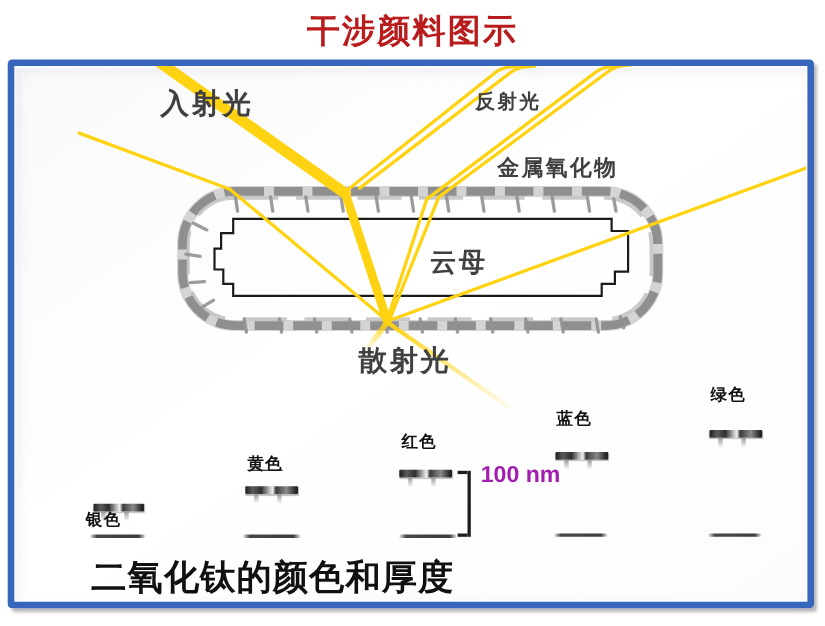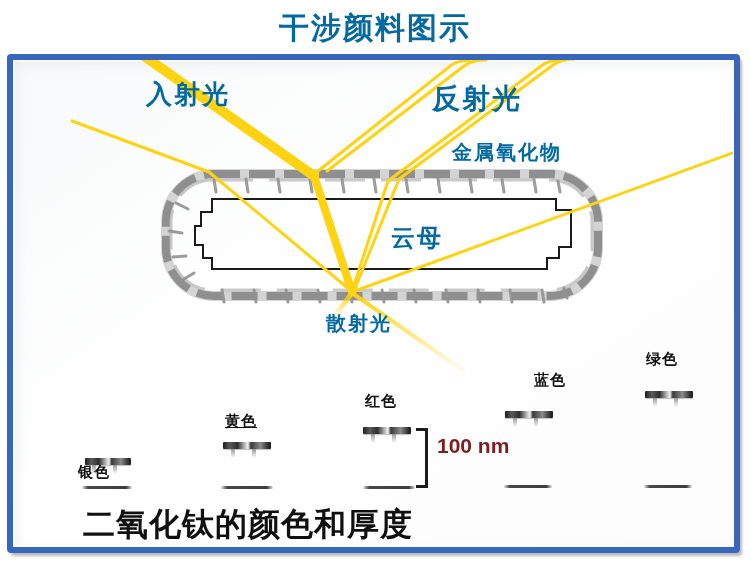--- a/index.html
+++ b/index.html
@@ -10,7 +10,7 @@
   }
   .title {
     position:absolute; top:8px; left:0; width:100%; text-align:center;
-    font-size:30px; font-weight:700; letter-spacing:2px; color:#0369a1;
+    font-size:30px; font-weight:700; letter-spacing:2px; color:#b91c1c;
   }
   .frame {
     position:absolute; left:7px; top:54px; width:733px; height:499px;

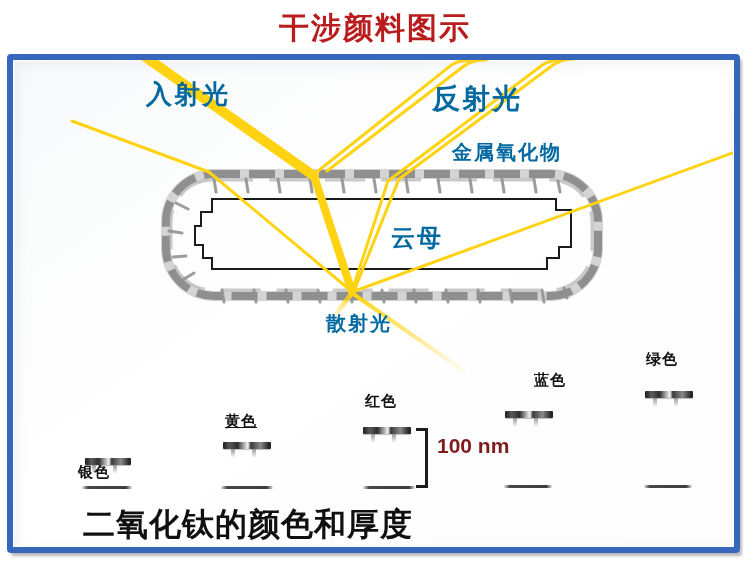--- a/index.html
+++ b/index.html
@@ -23,7 +23,7 @@
   }
   svg.overlay { position:absolute; left:0; top:0; width:750px; height:569px; }
   .lbl {
-    position:absolute; font-weight:600; white-space:nowrap; color:#0369a1;
+    position:absolute; font-weight:600; white-space:nowrap; color:#404040;
     letter-spacing:2px;
   }
   .lbl-incident   { left:146px; top:77px;  font-size:26px; }

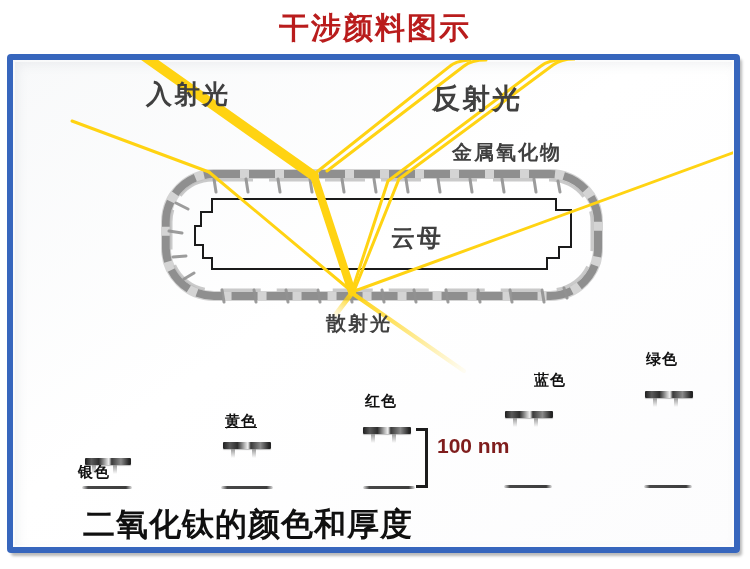--- a/index.html
+++ b/index.html
@@ -27,7 +27,7 @@
     letter-spacing:2px;
   }
   .lbl-incident   { left:146px; top:77px;  font-size:26px; }
-  .lbl-reflected  { left:432px; top:80px;  font-size:28px; }
+  .lbl-reflected  { left:432px; top:80px;  font-size:18px; }
   .lbl-metaloxide { left:452px; top:139px; font-size:20px; }
   .lbl-mica       { left:391px; top:222px; font-size:24px; font-weight:600; }
   .lbl-scattered  { left:326px; top:310px; font-size:20px; }

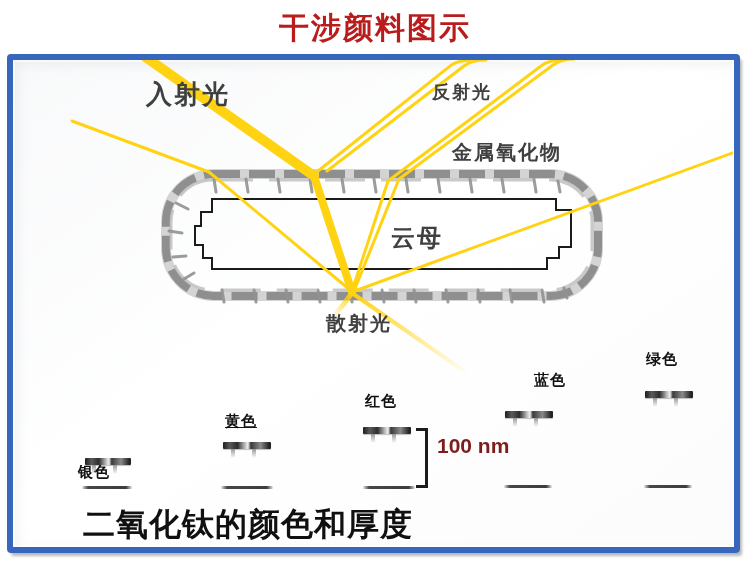--- a/index.html
+++ b/index.html
@@ -30,7 +30,7 @@
   .lbl-reflected  { left:432px; top:80px;  font-size:18px; }
   .lbl-metaloxide { left:452px; top:139px; font-size:20px; }
   .lbl-mica       { left:391px; top:222px; font-size:24px; font-weight:600; }
-  .lbl-scattered  { left:326px; top:310px; font-size:20px; }
+  .lbl-scattered  { left:326px; top:310px; font-size:26px; }
   .caption {
     position:absolute; left:83px; top:503px; font-size:32px; font-weight:600;
     letter-spacing:1px; color:#101010;

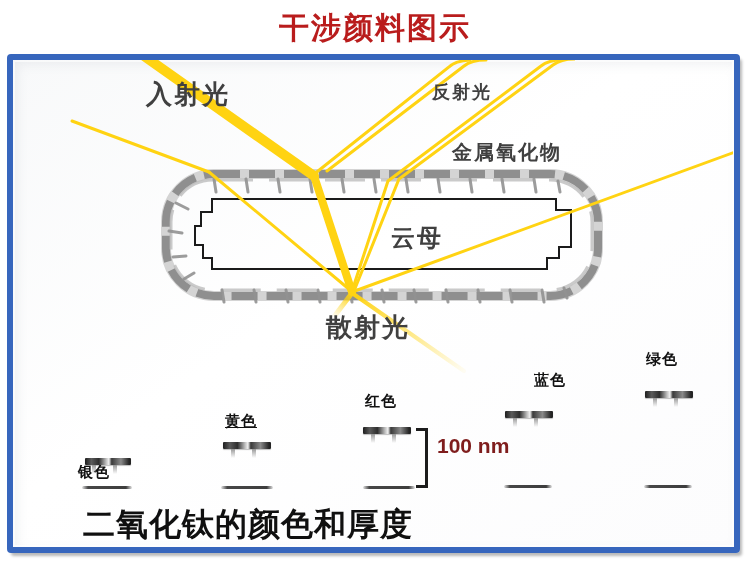--- a/index.html
+++ b/index.html
@@ -132,7 +132,7 @@
   <div class="slab" style="left:363px;top:427px;width:48px;"></div>
   <div class="baseline" style="left:363px;top:486px;width:52px;"></div>
 
-  <div class="swatch-label" style="left:506px;top:371px;margin-left:28px;">蓝色</div>
+  <div class="swatch-label" style="left:506px;top:371px;">蓝色</div>
   <div class="slab" style="left:505px;top:411px;width:48px;"></div>
   <div class="baseline" style="left:504px;top:485px;width:48px;"></div>
 

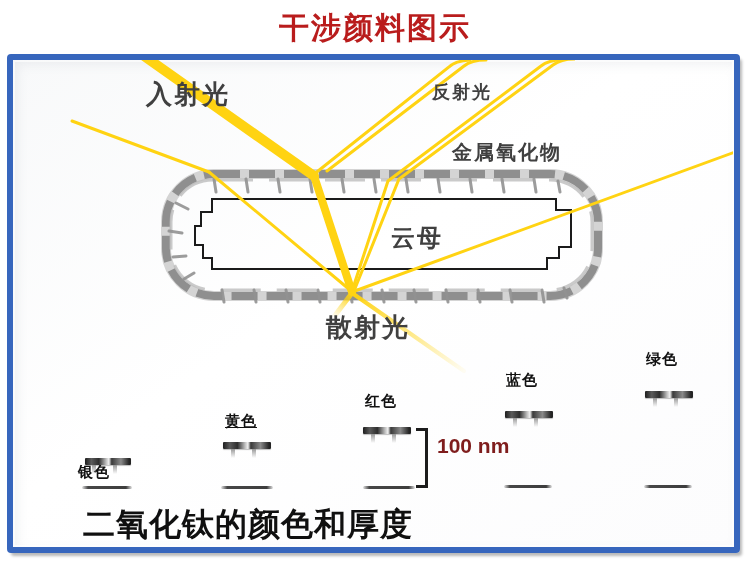--- a/index.html
+++ b/index.html
@@ -61,7 +61,7 @@
     content:""; position:absolute; right:0; width:9px; height:3px; background:#1c1c1c;
   }
   .bracket::before { top:0; } .bracket::after { bottom:0; }
-  .scale-text { position:absolute; left:437px; top:434px; font-size:21px; font-weight:600; color:#7f1d1d;text-align:right; }
+  .scale-text { position:absolute; left:437px; top:420px; font-size:21px; font-weight:600; color:#a21caf;text-align:right; }
 </style>
 </head>
 <body>

